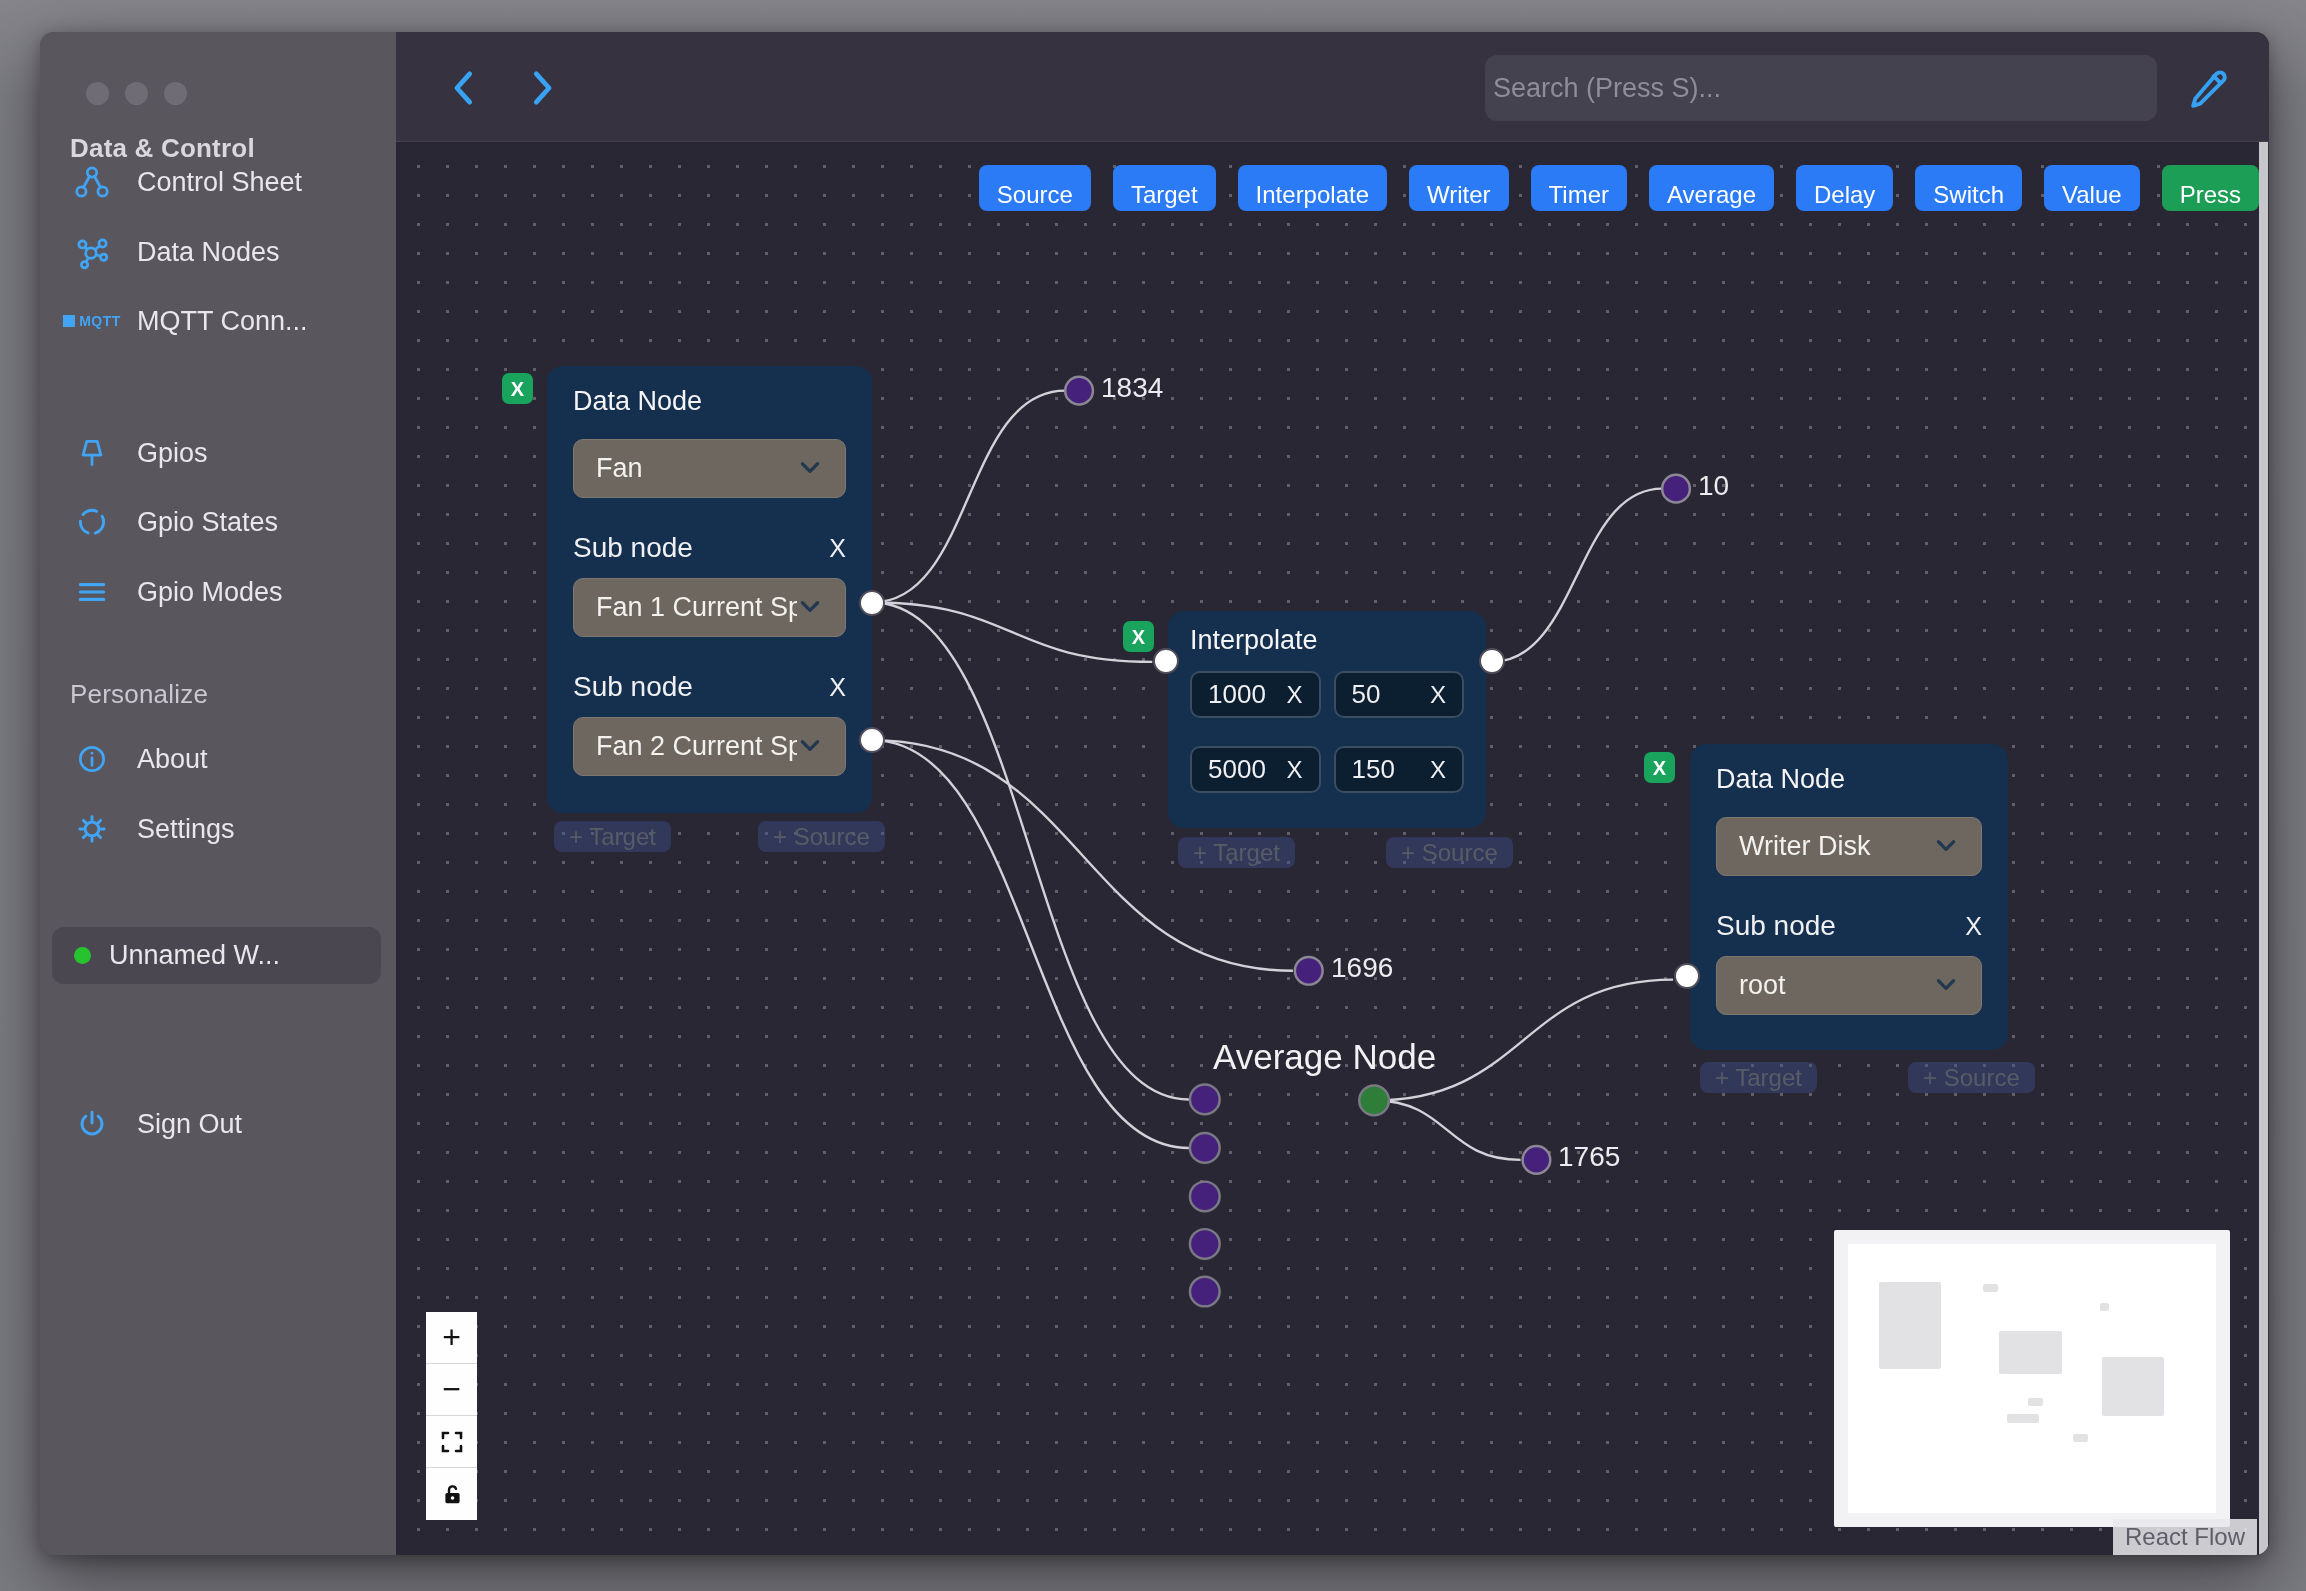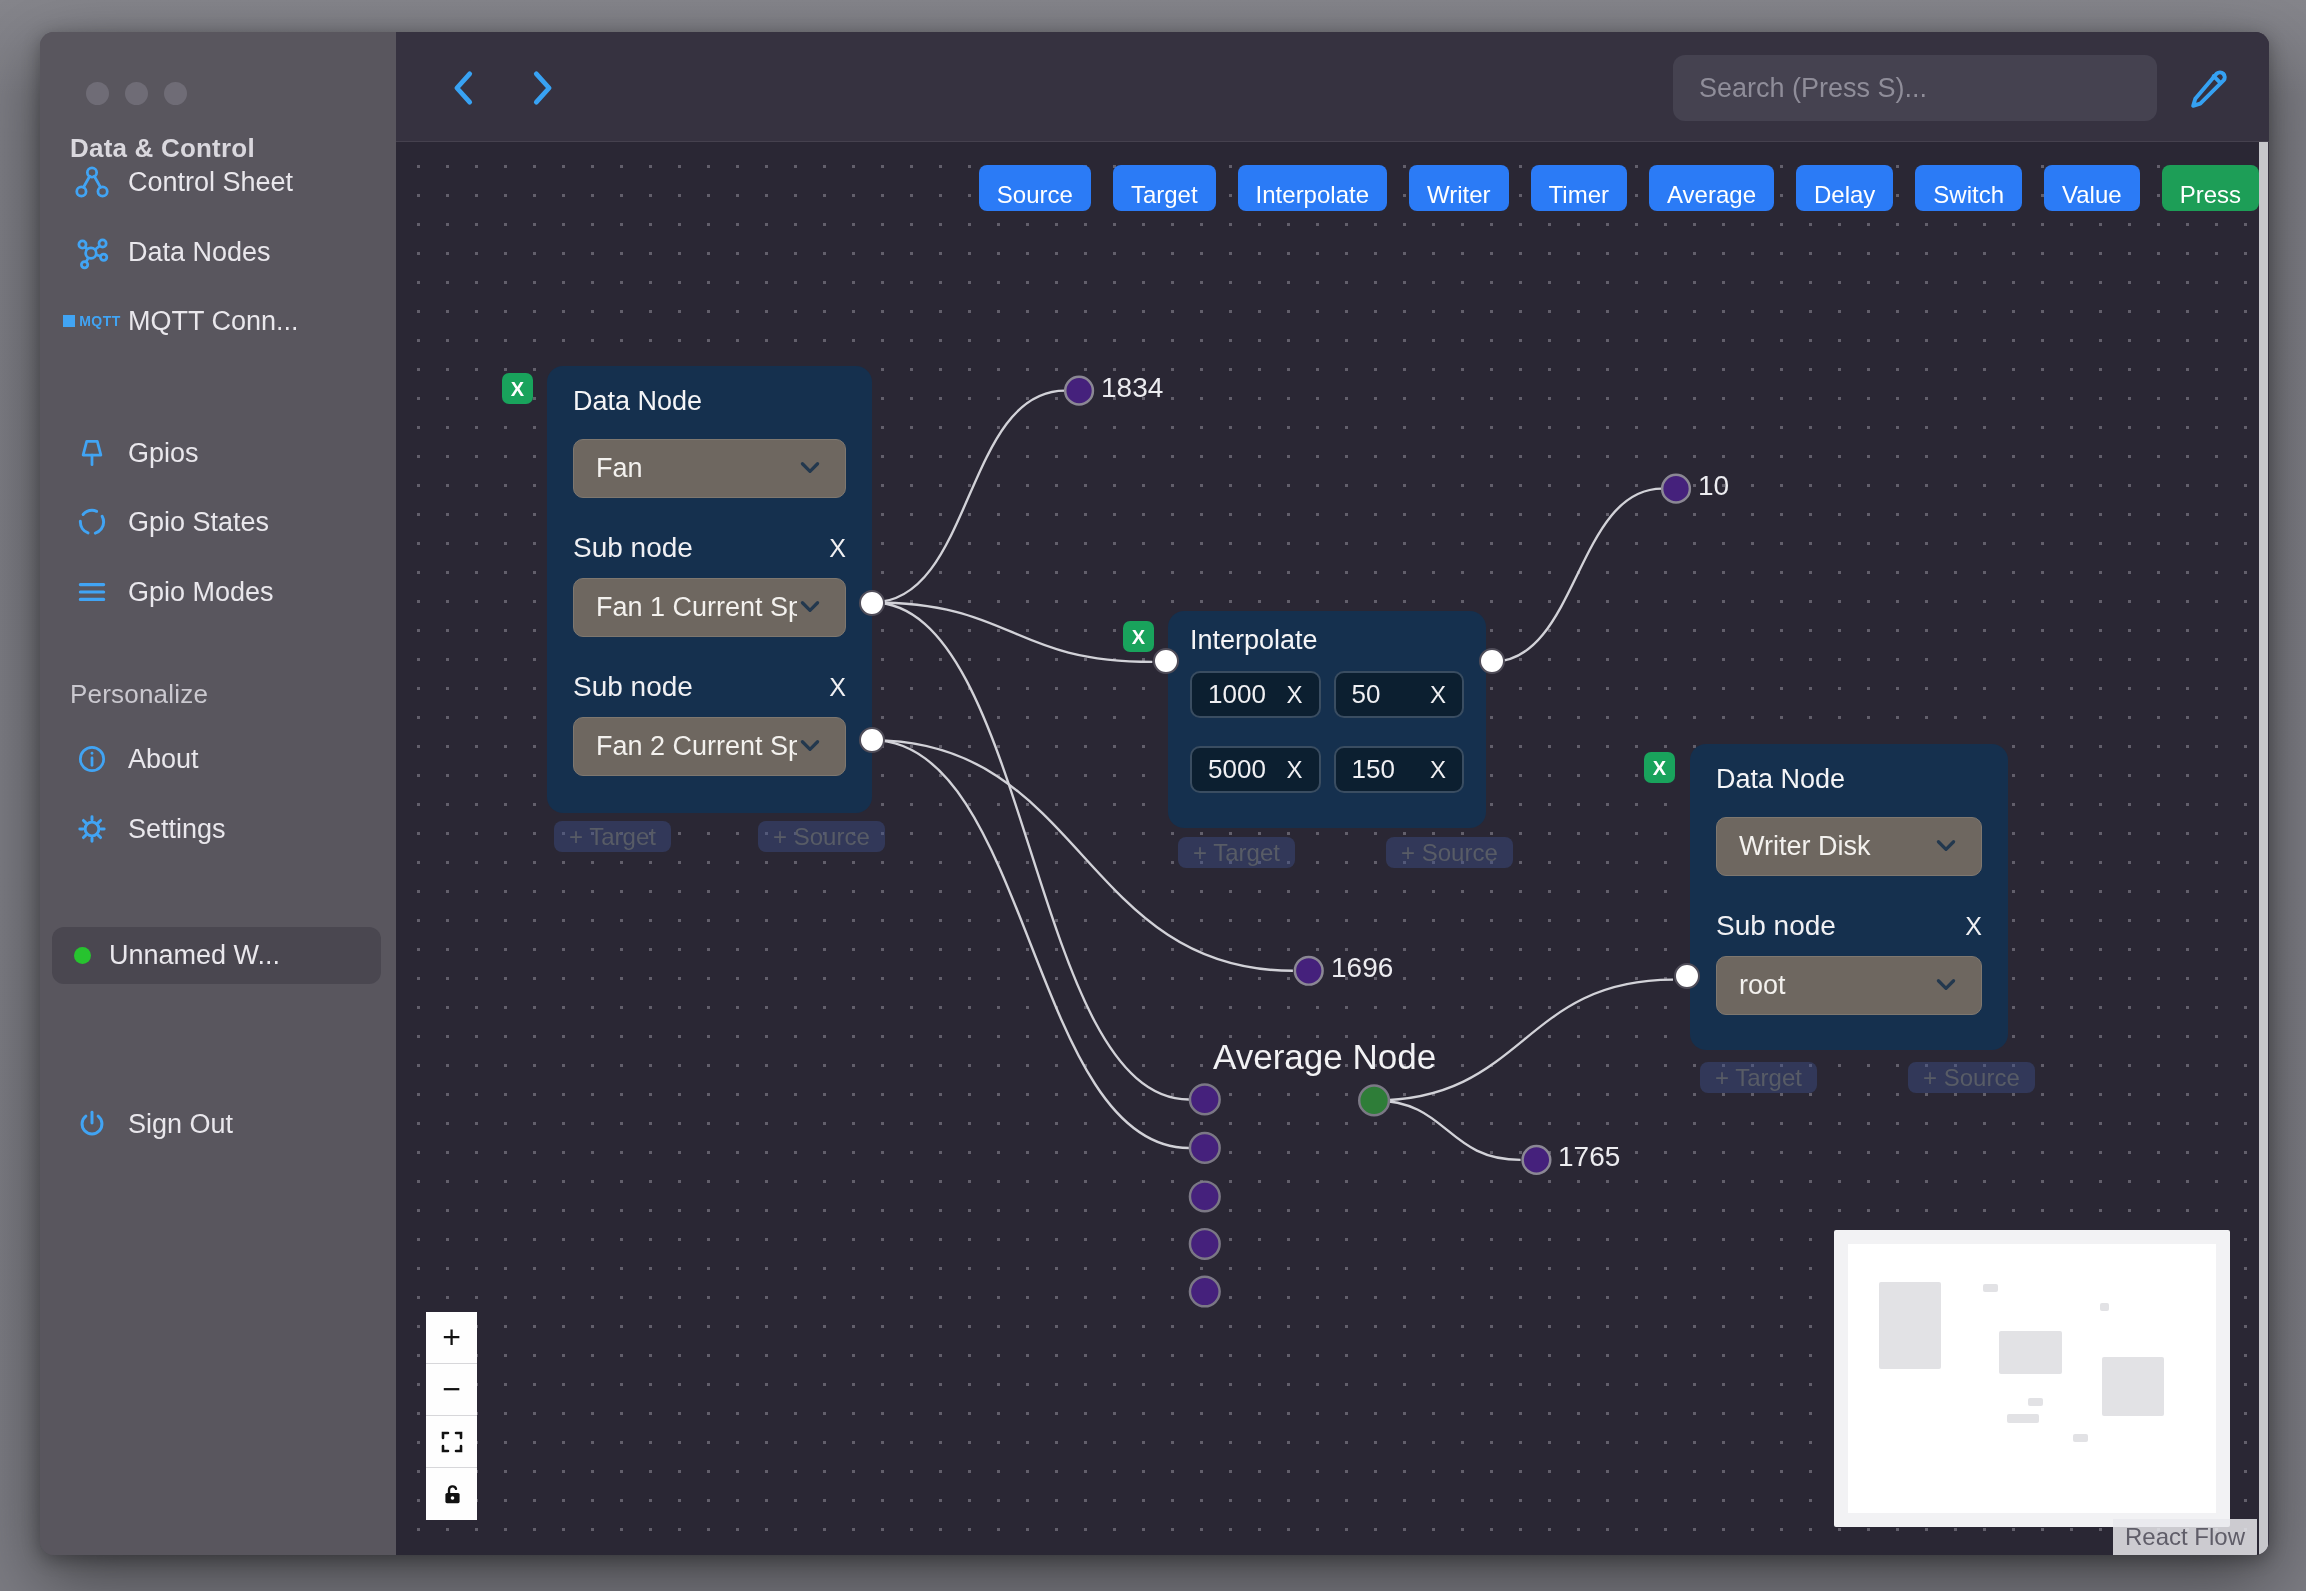--- a/index.html
+++ b/index.html
@@ -32,8 +32,8 @@
   .topbar { position: absolute; left: 0; top: 0; right: 0; height: 110px; background: #363240; border-bottom: 1px solid #45414e; }
   .nav-btn { position: absolute; top: 34px; width: 46px; height: 46px; background: none; border: none; color: #38a2f3; cursor: pointer; }
   .search {
-    position: absolute; top: 23px; right: 112px; width: 484px; height: 66px;
-    background: #454250; border: none; border-radius: 12px; padding: 0 26px;
+    position: absolute; top: 23px; right: 112px; width: 672px; height: 66px;
+    background: #454250; border: none; border-radius: 12px; padding: 0 8px;
     font-family: "Liberation Sans", sans-serif; font-size: 27px; color: #a3a3a3; outline: none;
   }
   .search::placeholder { color: #8f8d99; }

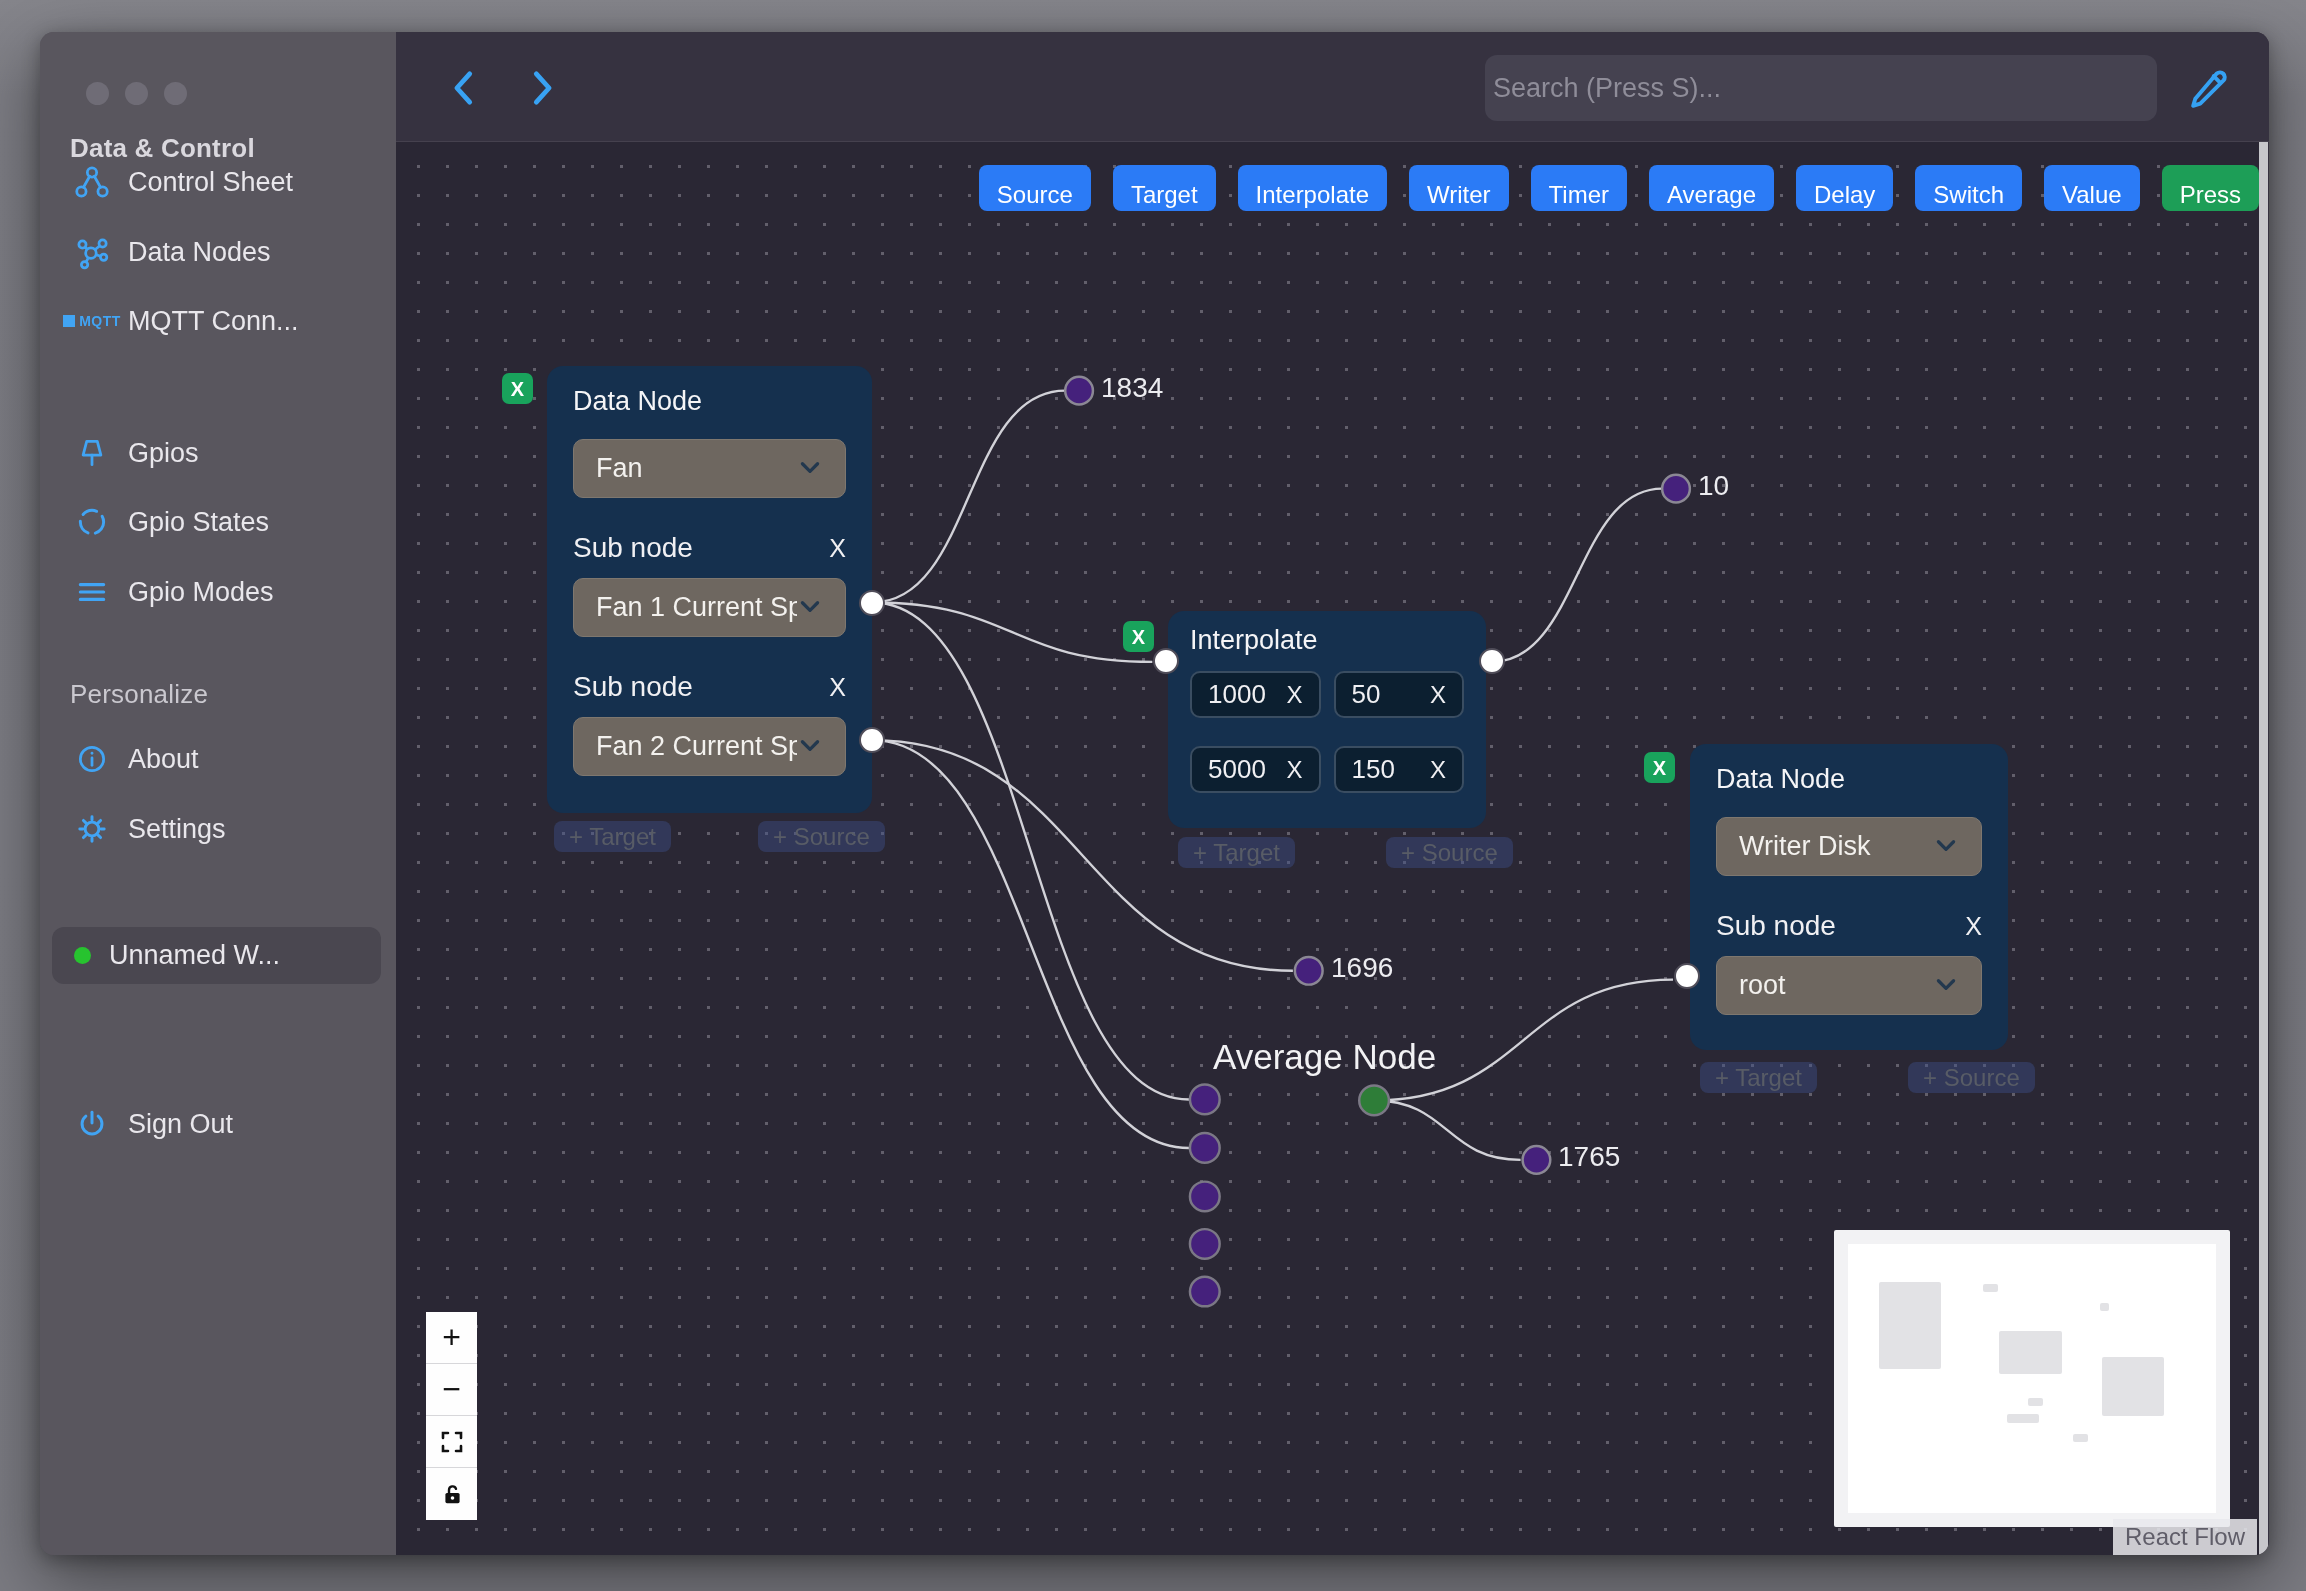--- a/index.html
+++ b/index.html
@@ -19,7 +19,7 @@
   .lights { position: absolute; left: 46px; top: 50px; display: flex; gap: 16px; }
   .light { width: 23px; height: 23px; border-radius: 50%; background: #6f6c76; }
   .side-header { position: absolute; left: 30px; font-size: 26px; font-weight: 700; color: #dad8de; letter-spacing: 0.2px; }
-  .side-item { position: absolute; left: 32px; height: 44px; display: flex; align-items: center; gap: 16px; cursor: pointer; }
+  .side-item { position: absolute; left: 32px; height: 44px; display: flex; align-items: center; gap: 25px; cursor: pointer; }
   .side-icon { width: 40px; height: 40px; display: flex; align-items: center; justify-content: center; color: #41a4f4; flex: 0 0 40px; }
   .side-label { font-size: 27px; color: #e9e7ec; white-space: nowrap; }
   .mqtt-ico { display: flex; align-items: center; gap: 4px; color: #41a4f4; font-size: 14px; font-weight: 700; letter-spacing: 0.5px; }

